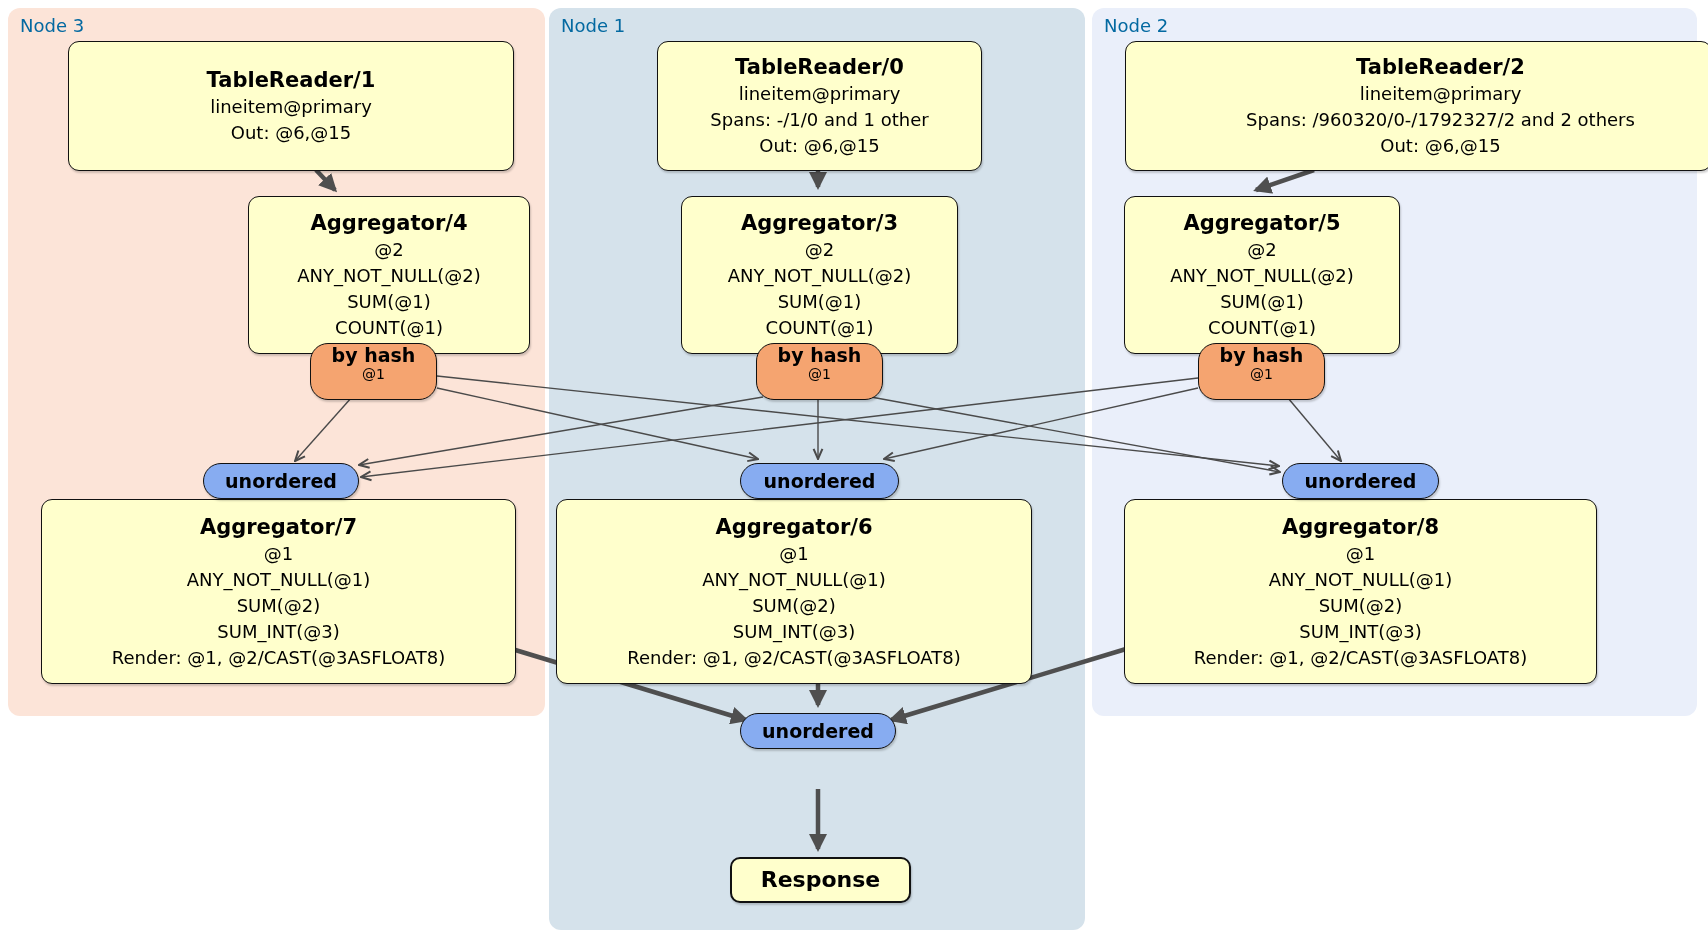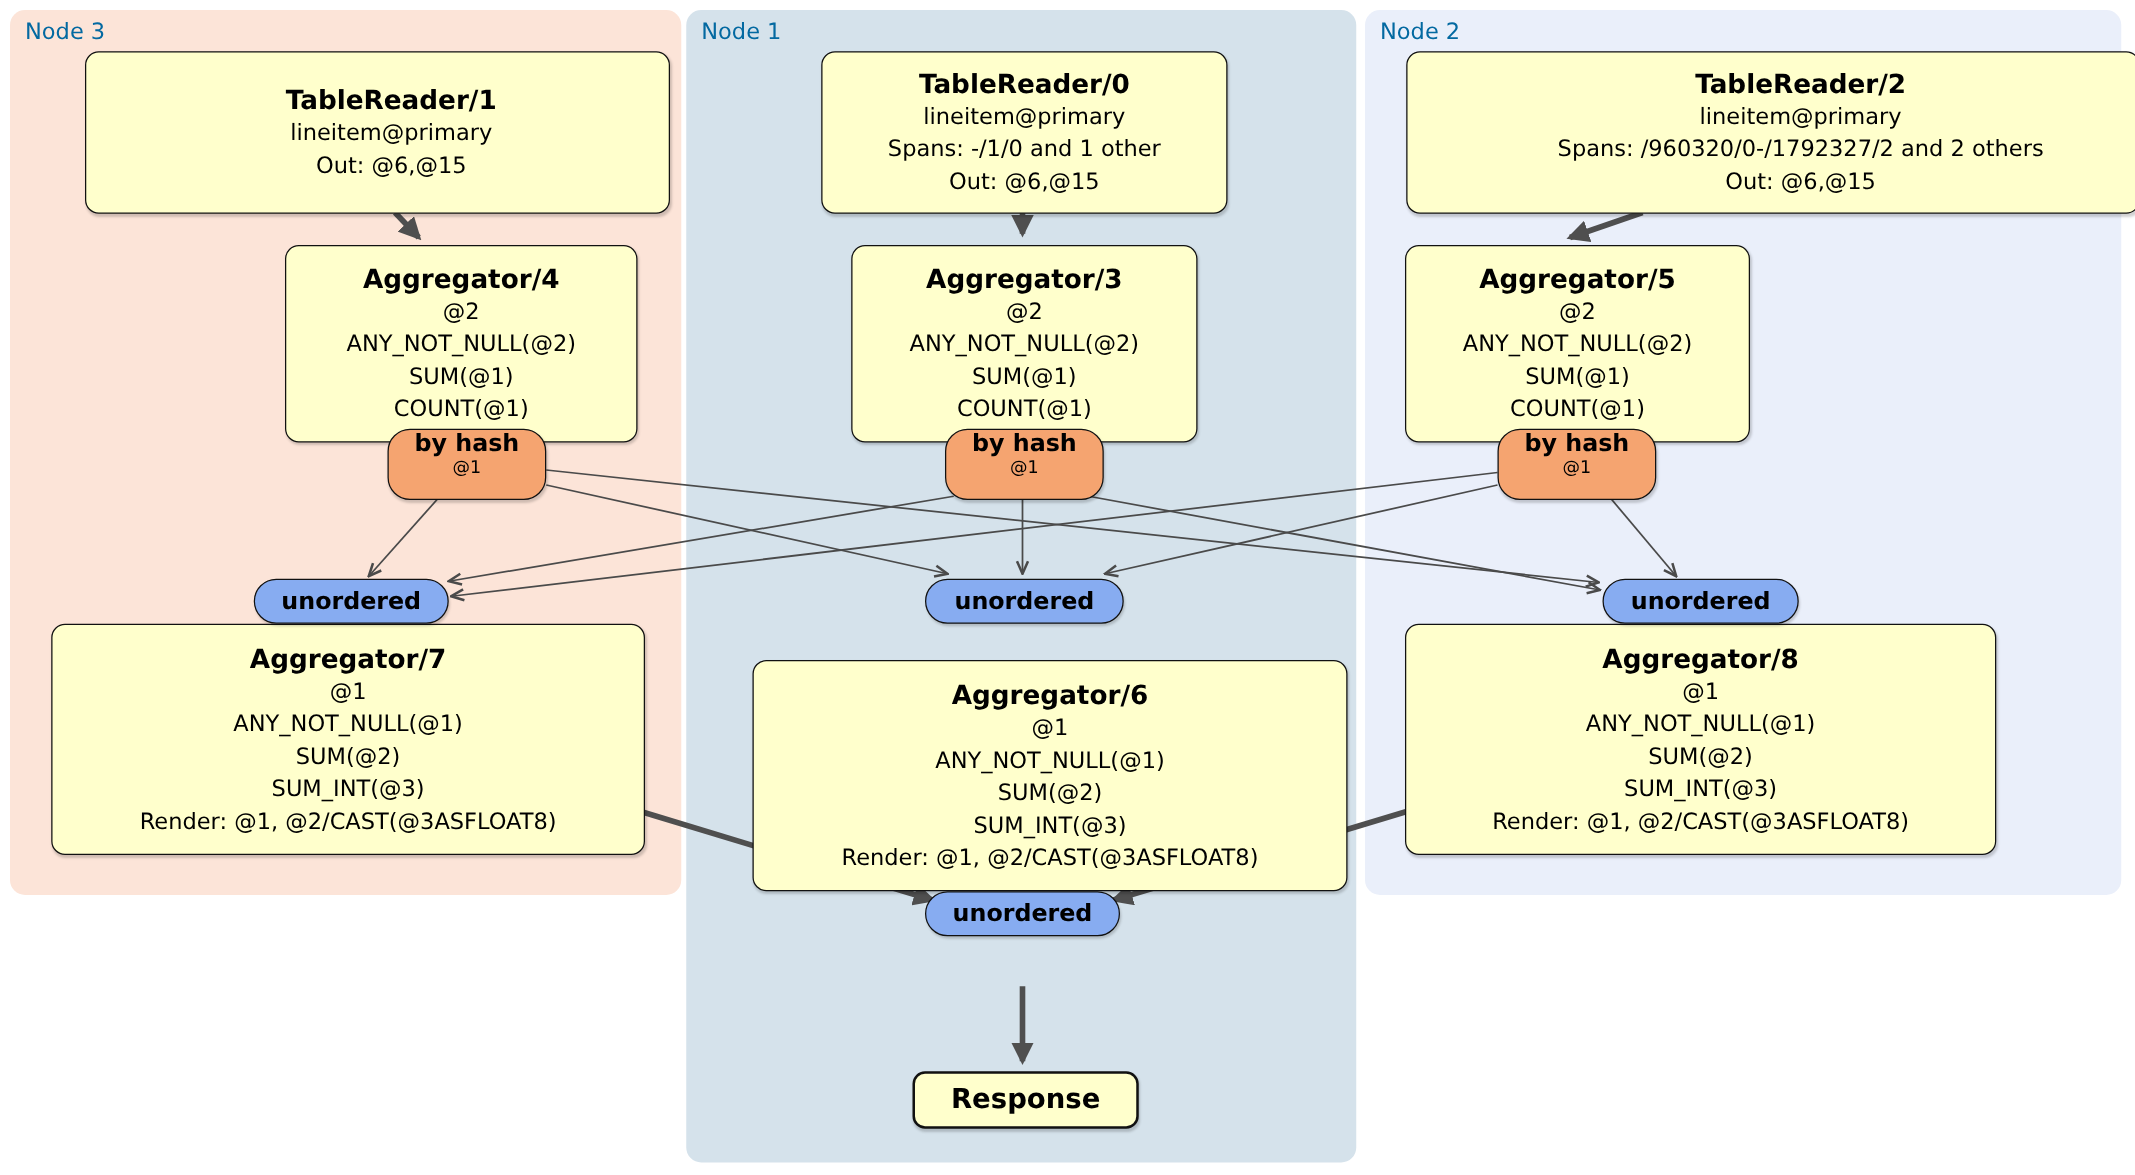--- a/index.html
+++ b/index.html
@@ -43,7 +43,7 @@
   }
   .smallbox .ptitle { font-size:22px; }
   
-  .tr1  { left:68px;   top:41px;  width:444px; height:128px;padding-left:22px; }
+  .tr1  { left:68px;   top:41px;  width:444px; height:128px; }
   .tr0  { left:657px;  top:41px;  width:323px; height:128px; }
   .tr2  { left:1125px; top:41px;  width:541px; height:128px;padding-left:44px; }
   .agg4 { left:228px;  top:196px; width:280px; height:156px; }

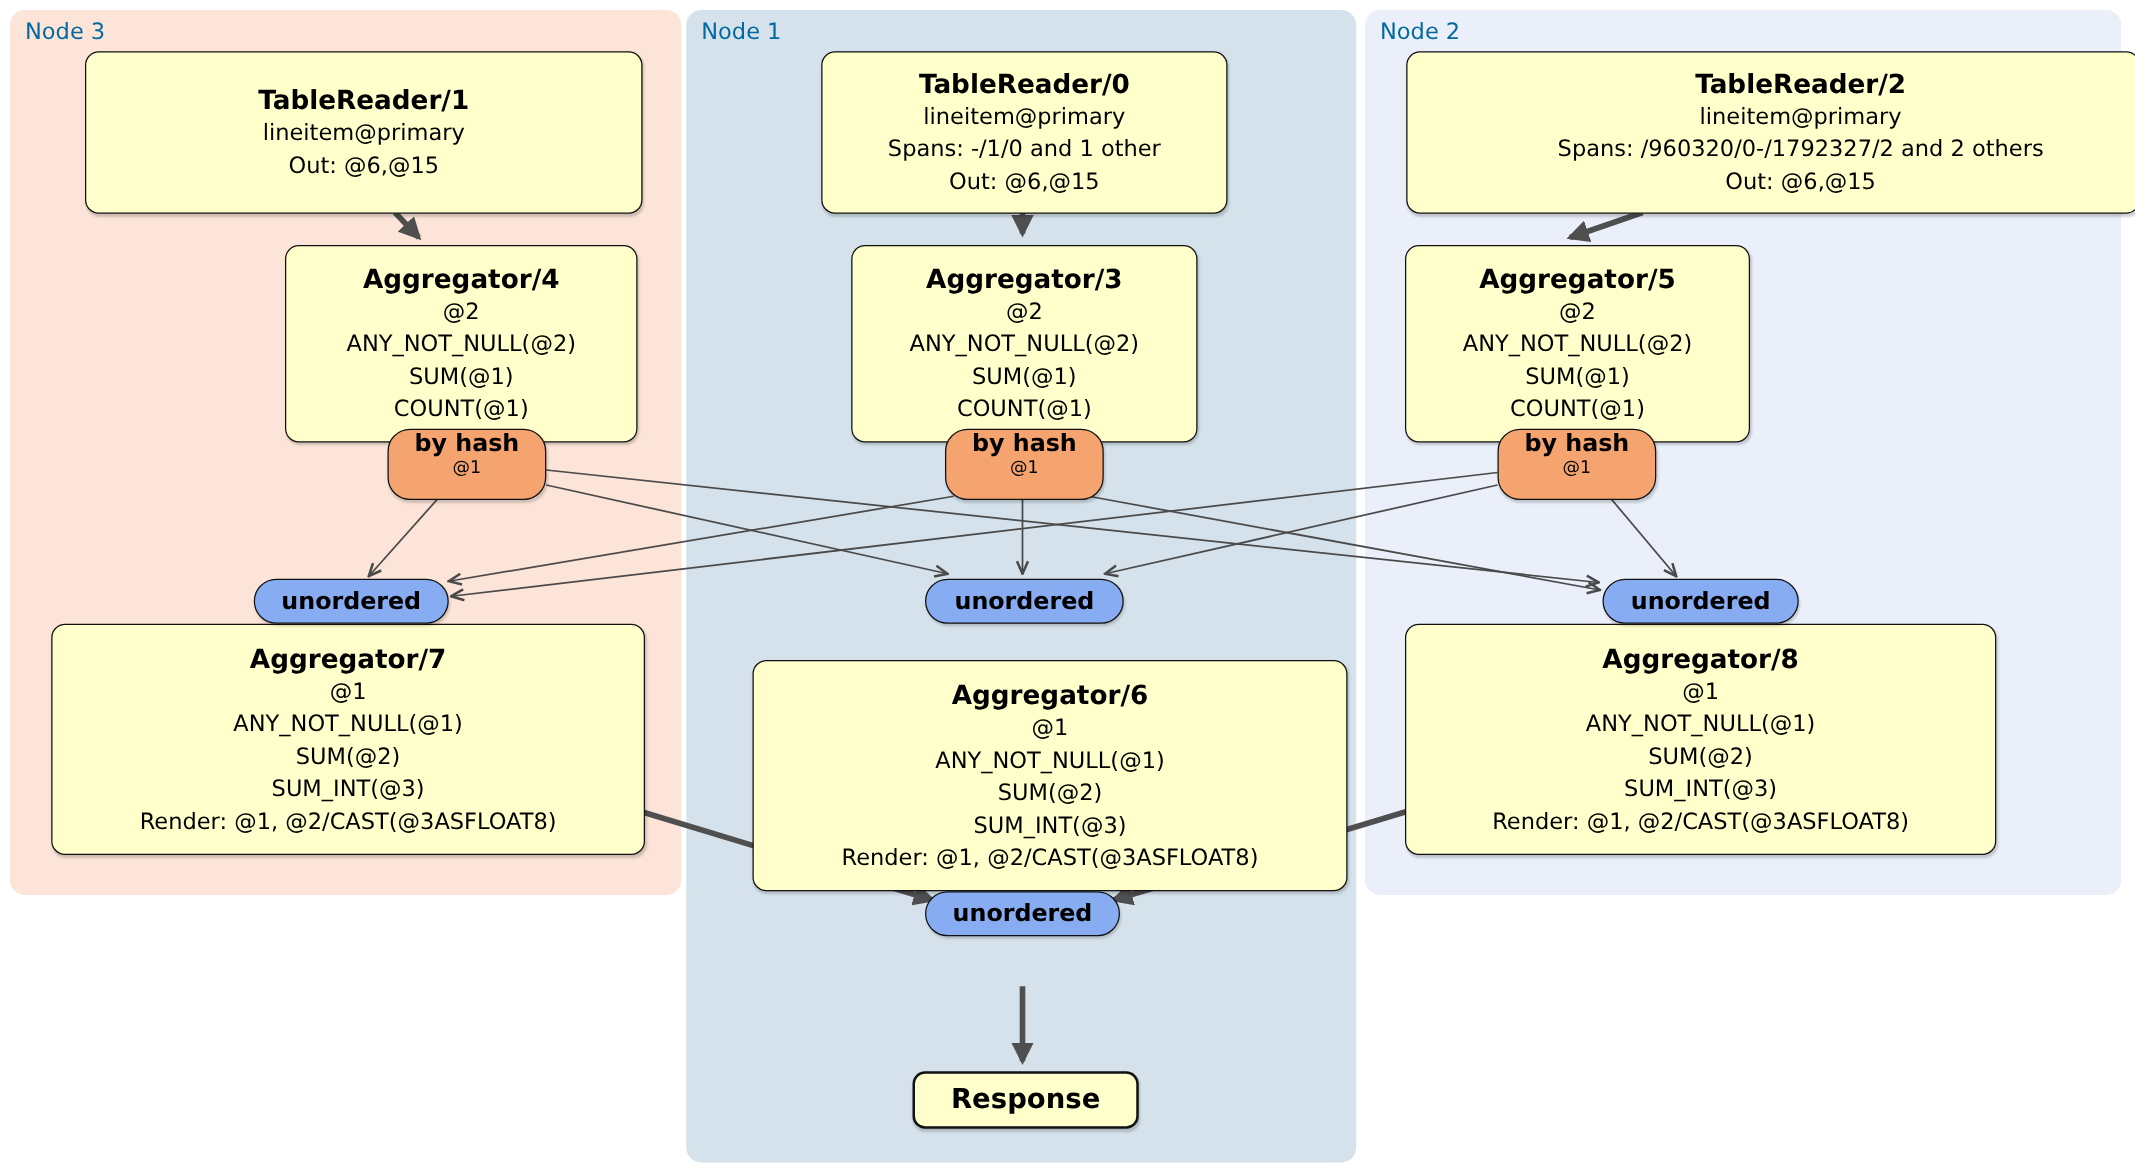--- a/index.html
+++ b/index.html
@@ -46,7 +46,7 @@
   .tr1  { left:68px;   top:41px;  width:444px; height:128px; }
   .tr0  { left:657px;  top:41px;  width:323px; height:128px; }
   .tr2  { left:1125px; top:41px;  width:541px; height:128px;padding-left:44px; }
-  .agg4 { left:228px;  top:196px; width:280px; height:156px; }
+  .agg4 { left:248px;  top:196px; width:280px; height:156px; }
   .agg3 { left:681px;  top:196px; width:275px; height:156px; }
   .agg5 { left:1124px; top:196px; width:274px; height:156px; }
   .agg7 { left:41px;   top:499px; width:473px; height:183px; }

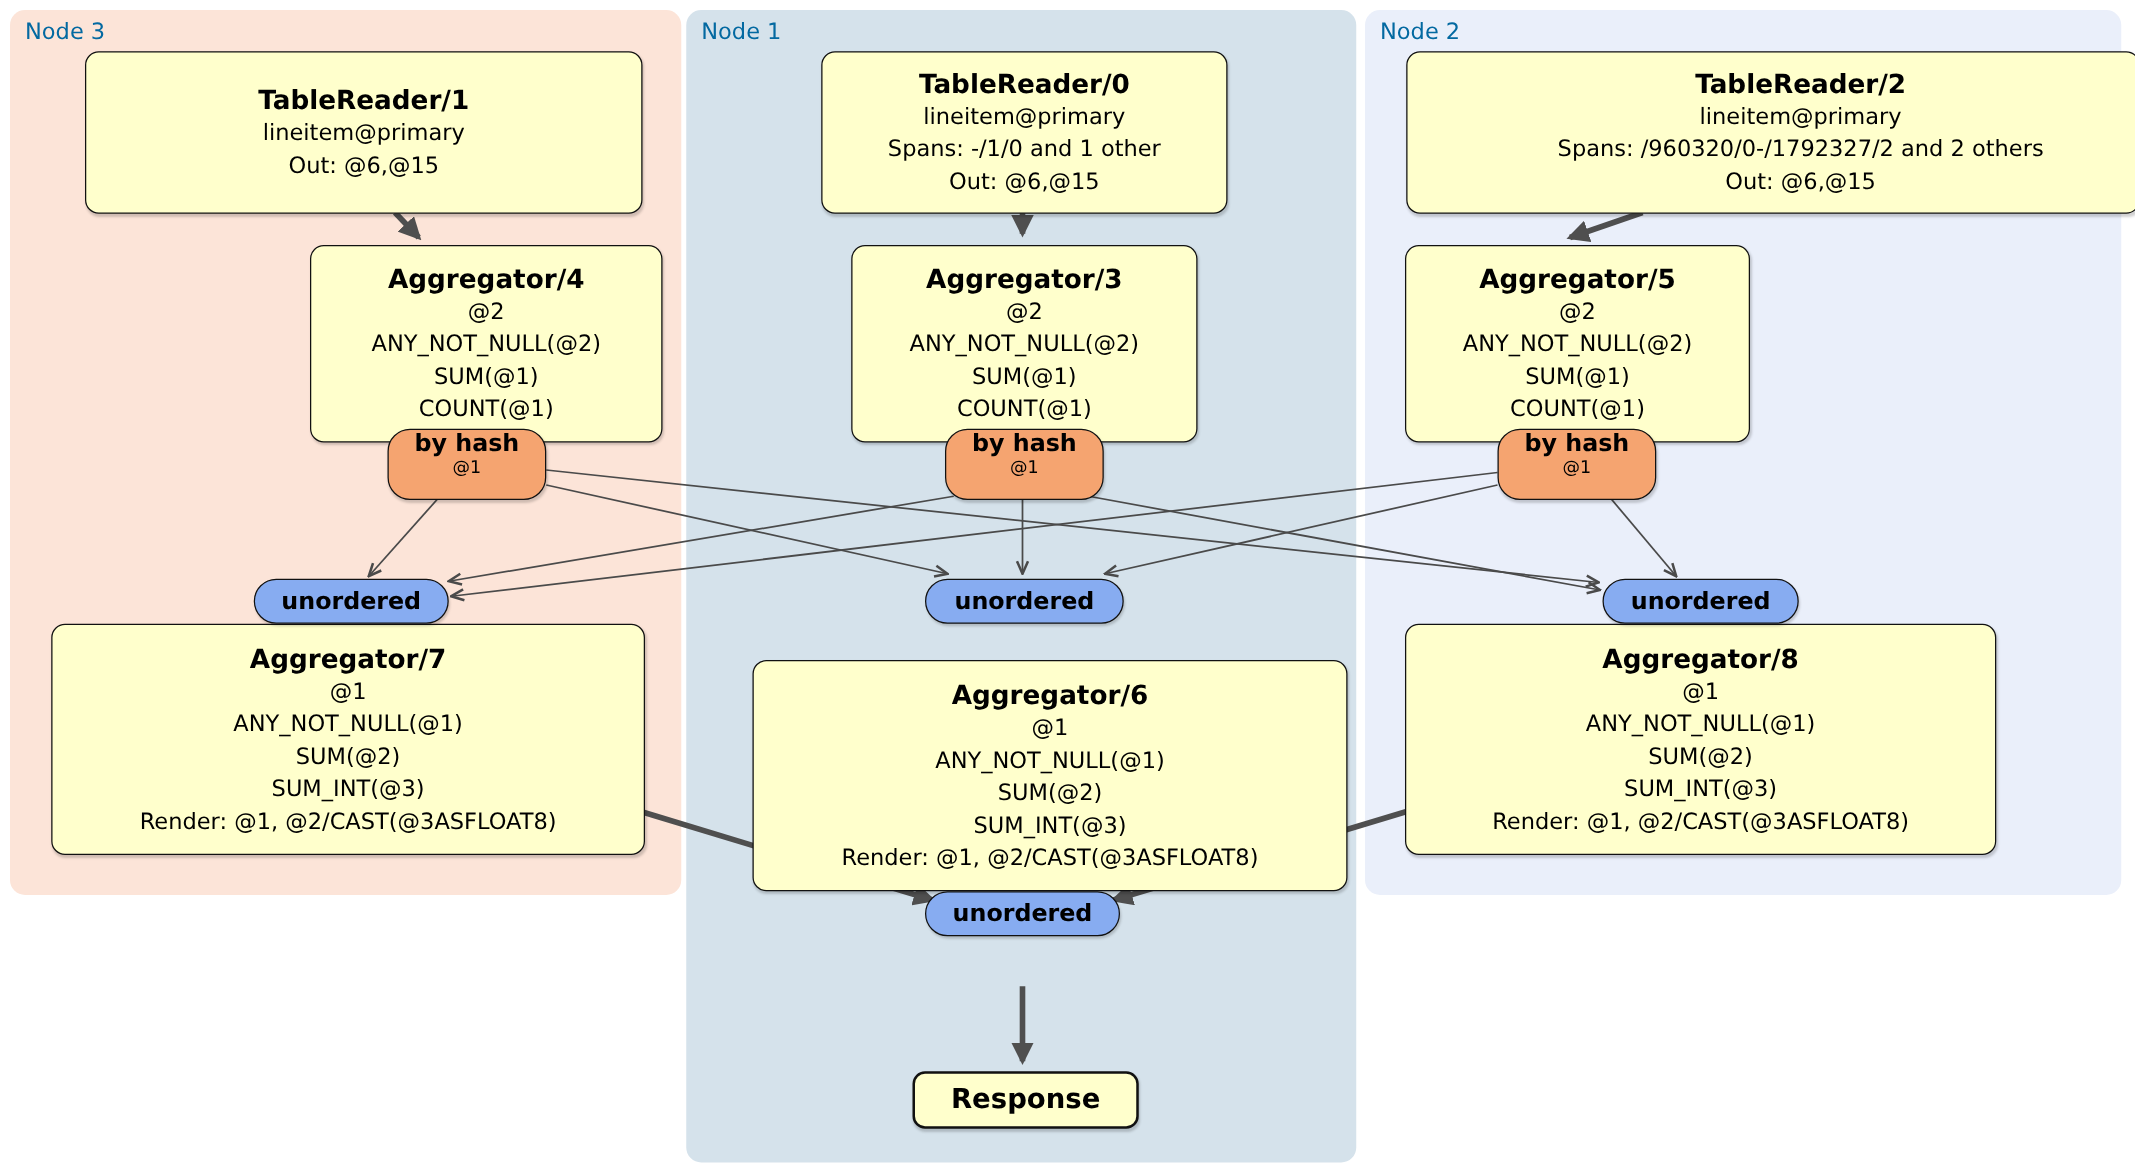--- a/index.html
+++ b/index.html
@@ -50,7 +50,7 @@
   .agg3 { left:681px;  top:196px; width:275px; height:156px; }
   .agg5 { left:1124px; top:196px; width:274px; height:156px; }
   .agg7 { left:41px;   top:499px; width:473px; height:183px; }
-  .agg6 { left:602px;  top:499px; width:474px; height:183px;margin-top:29px; }
+  .agg6 { left:556px;  top:499px; width:474px; height:183px; }
   .agg8 { left:1124px; top:499px; width:471px; height:183px; }
   .r4 { left:310px;  top:343px; }
   .r3 { left:756px;  top:343px; }

